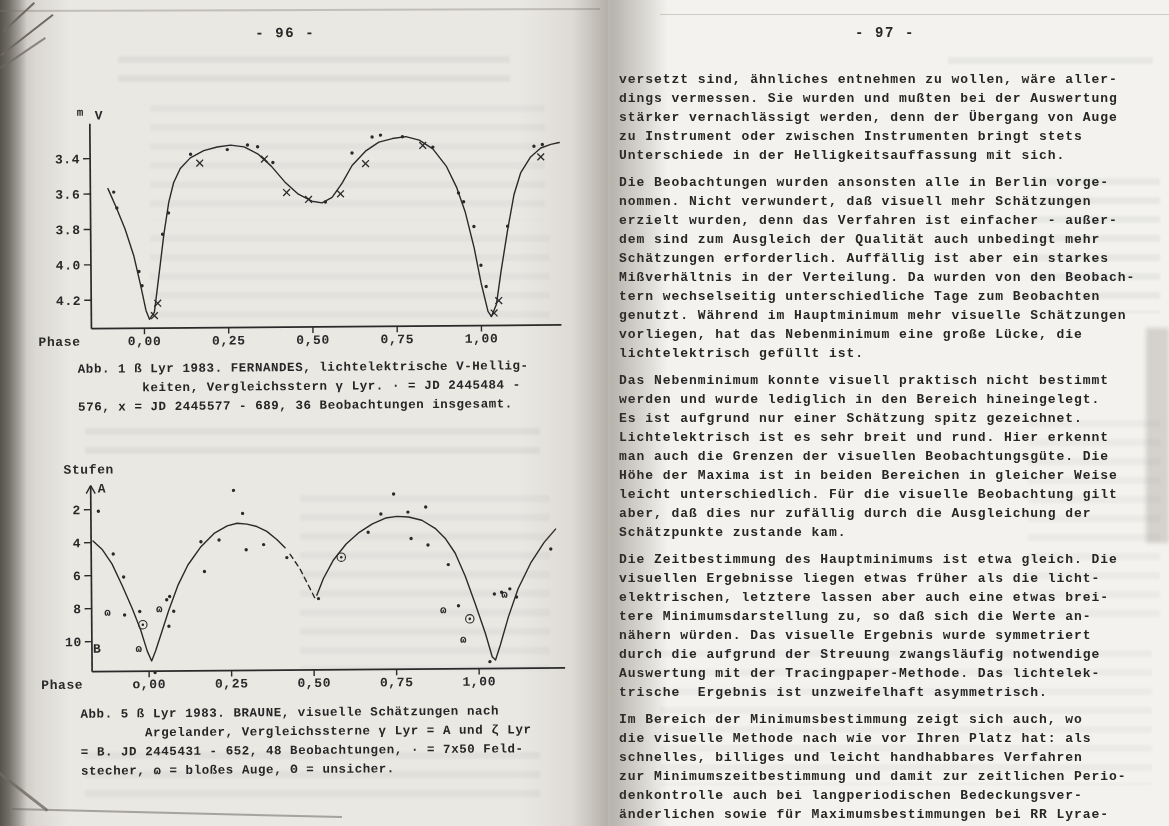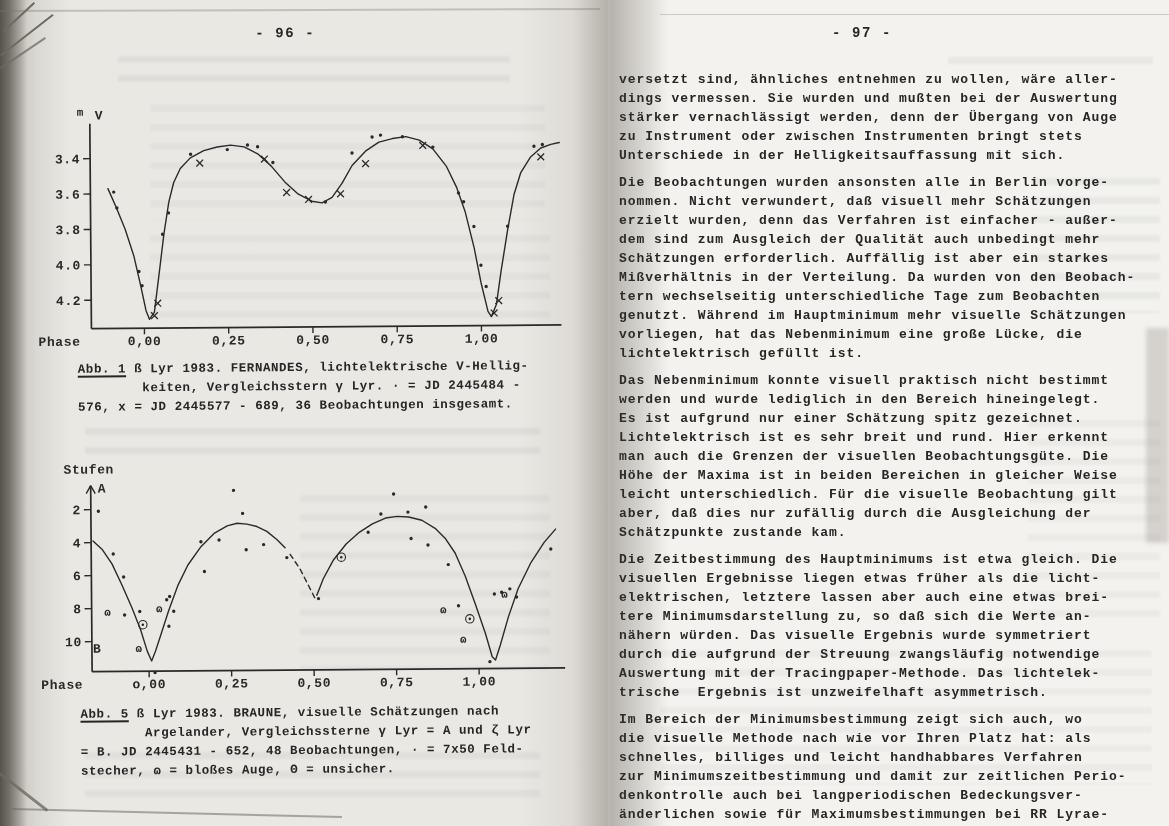--- a/index.html
+++ b/index.html
@@ -29,7 +29,7 @@
   .left-rot{position:absolute;left:0;top:0;width:608px;height:826px;transform:rotate(-0.45deg);transform-origin:300px 400px;}
   .pagenum{position:absolute;font-size:14px;font-weight:bold;letter-spacing:1.6px;}
   .pn96{left:258px;top:25px;}
-  .pn97{left:832px;top:25px;}
+  .pn97{left:855px;top:25px;}
   .chart{position:absolute;}
   .c1{left:35px;top:100px;width:540px;height:262px;}
   .c2{left:35px;top:438px;width:540px;height:264px;}

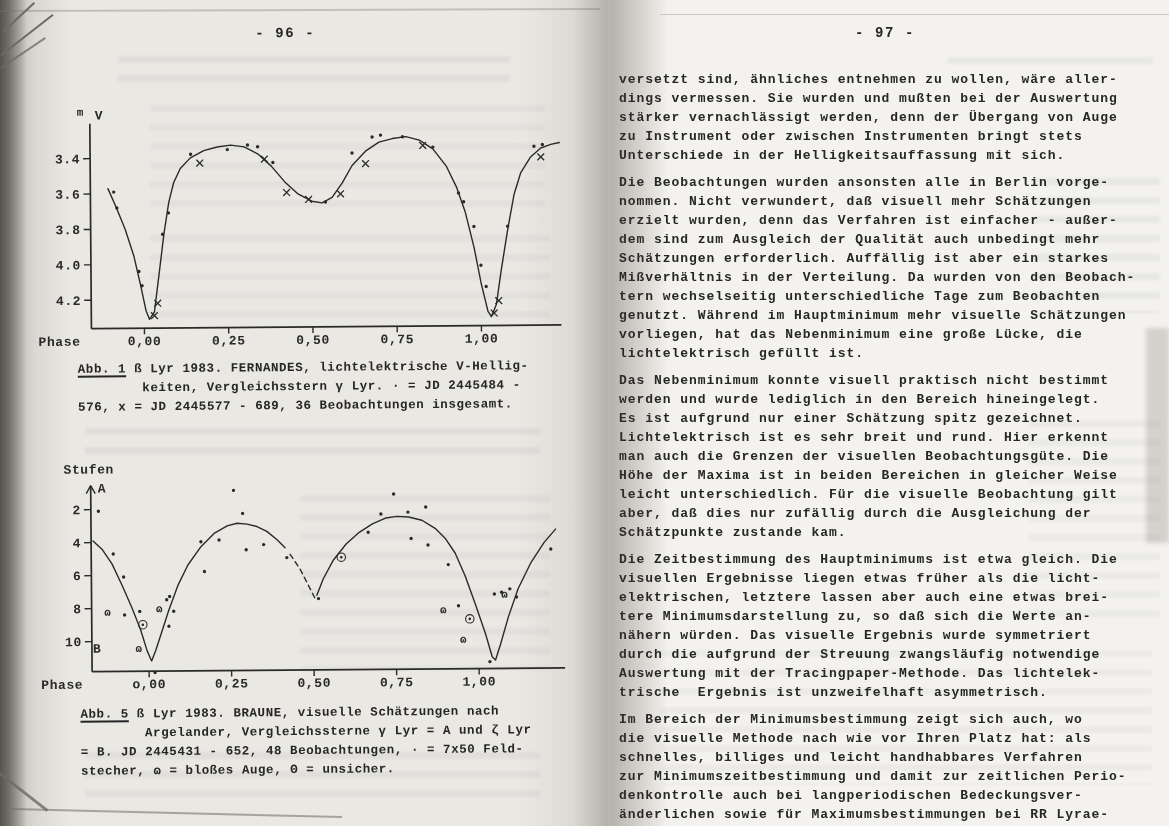--- a/index.html
+++ b/index.html
@@ -38,7 +38,7 @@
            letter-spacing:.55px;line-height:19px;white-space:pre-wrap;}
   .cap1{top:359px;}
   .cap2{top:704px;}
-  .cap-label{text-decoration:underline;text-decoration-thickness:1.5px;text-underline-offset:3px;}
+  .cap-label{text-decoration-thickness:1.5px;text-underline-offset:3px;}
   .textblock{position:absolute;left:619px;top:70px;width:545px;font-size:13px;font-weight:bold;
              letter-spacing:.95px;line-height:19px;}
   .para{white-space:pre-wrap;margin:0 0 8px 0;}

